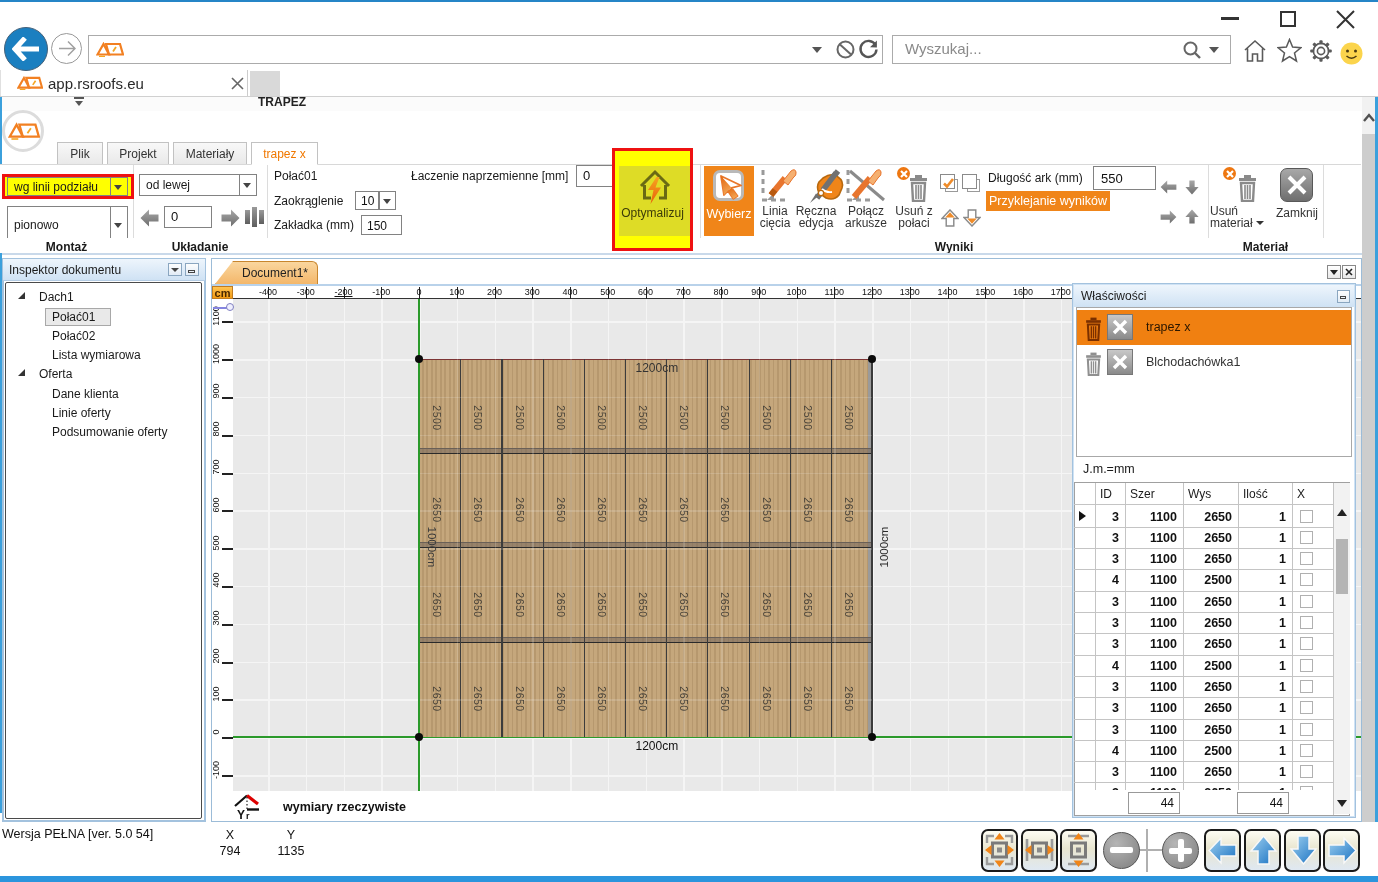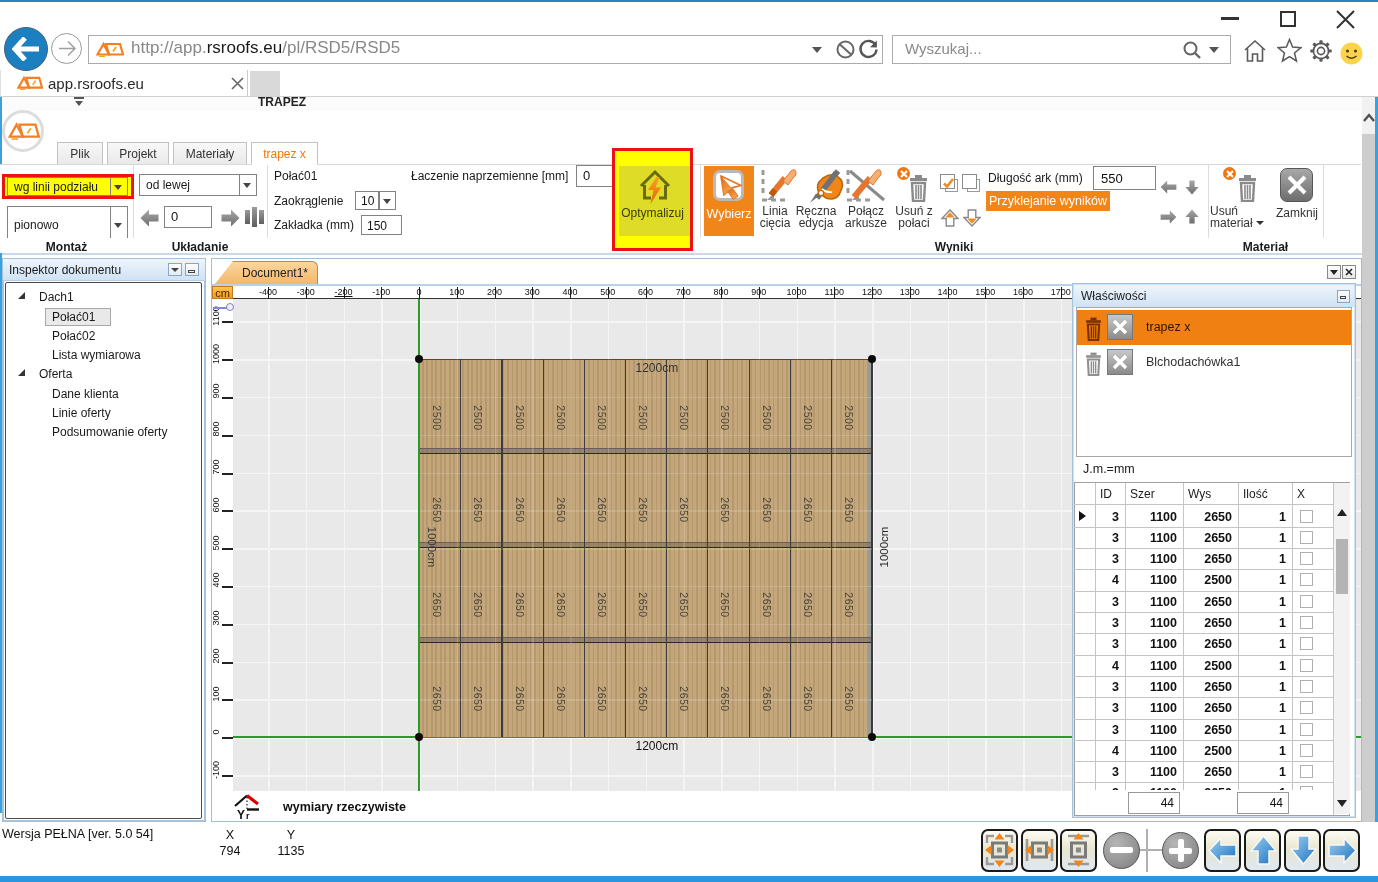--- a/index.html
+++ b/index.html
@@ -96,7 +96,6 @@
     <path d="M17,9.5 L20,5" stroke="#f5a623" stroke-width="1.8"></path>
     <path d="M3,14.5 L9,14.5" stroke="#f5a623" stroke-width="1.6"></path>
   </svg>
-  <div class="abs" style="left:131px;top:38px;font-size:17px;color:#888;">http://app.<span style="color:#1a1a1a;">rsroofs.eu</span>/pl/RSD5/RSD5</div>
   <div class="abs" style="left:812px;top:47px;width:0;height:0;border-left:5px solid transparent;border-right:5px solid transparent;border-top:6px solid #555;"></div>
   <svg class="abs" style="left:836px;top:40px;" width="19" height="19">
       <circle cx="9.5" cy="9.5" r="8" stroke="#666" stroke-width="2" fill="none"></circle>

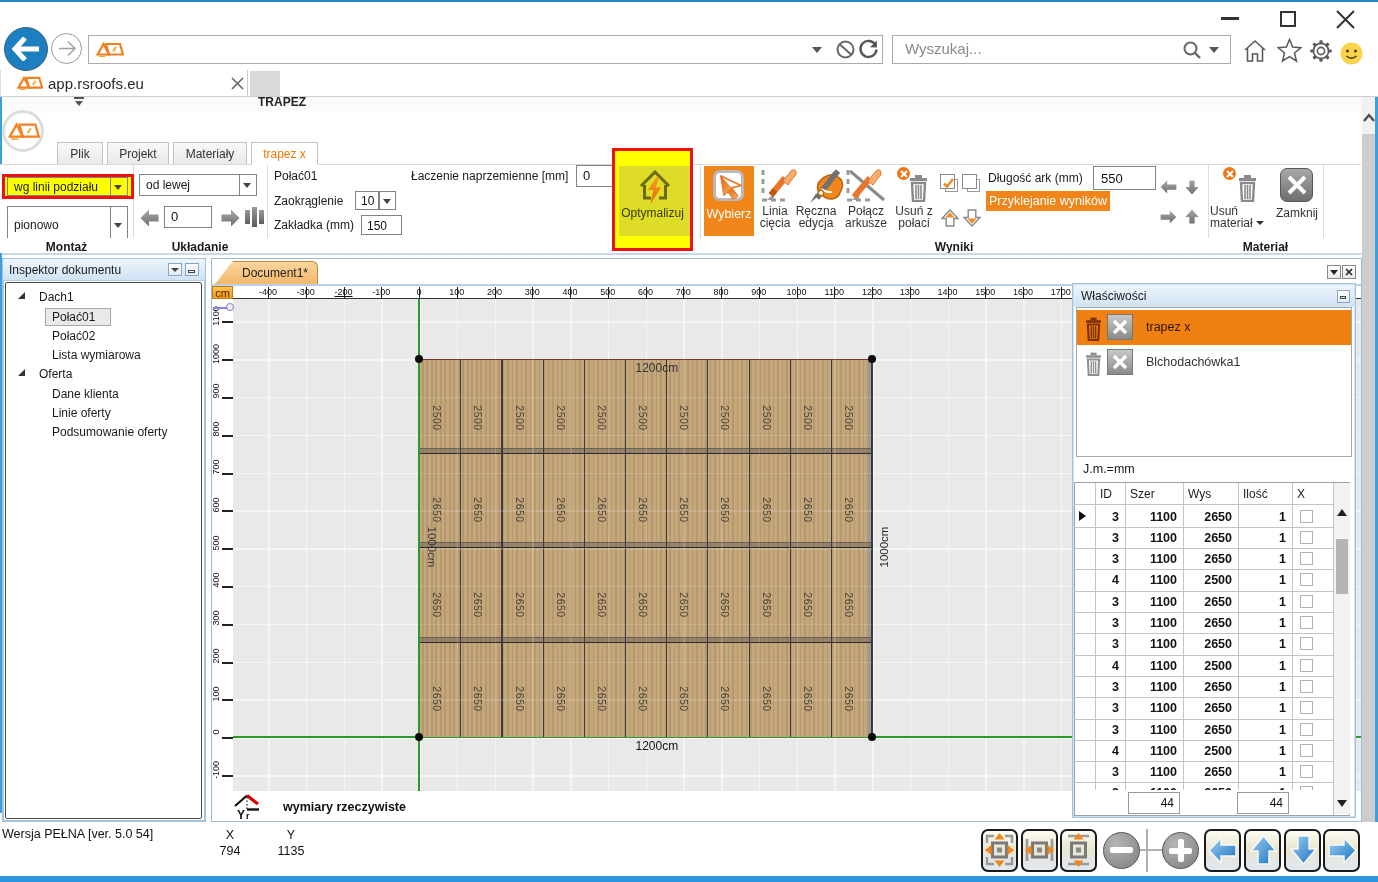--- a/index.html
+++ b/index.html
@@ -53,7 +53,7 @@
 #canvasarea { left:211px; top:258px; width:1151px; height:564px; background:#fff; border:1px solid #9cbcd8; }
 #doctab { left:215px; top:261px; width:103px; height:35px; background:linear-gradient(#fad69e,#f0a64e); border:1px solid #c8862e; border-bottom:none; border-radius:0 6px 0 0; clip-path:polygon(18px 0, 103px 0, 103px 23px, 0 23px); font-size:12px; color:#222; }
 #doctabline { left:212px; top:284px; width:1149px; height:2px; background:#b9d2ea; }
-#cmbox { left:212px; top:286px; width:21px; height:13px; background:linear-gradient(#ffc452,#f29b13); border:1px solid #c07b20; font-size:11px; font-weight:normal; color:#4a2800; text-align:center; line-height:12px; }
+#cmbox { left:212px; top:286px; width:21px; height:13px; background:linear-gradient(#ffc452,#f29b13); border:1px solid #c07b20; font-size:11px; font-weight:bold; color:#4a2800; text-align:center; line-height:12px; }
 #hruler { left:233px; top:286px; width:1128px; height:13px; background:#fff; border-bottom:1px solid #333; }
 #vruler { left:212px; top:299px; width:21px; height:492px; background:#fff; }
 #grid { left:233px; top:299px; width:1128px; height:492px; background:#e9e9e9; overflow:hidden; }

